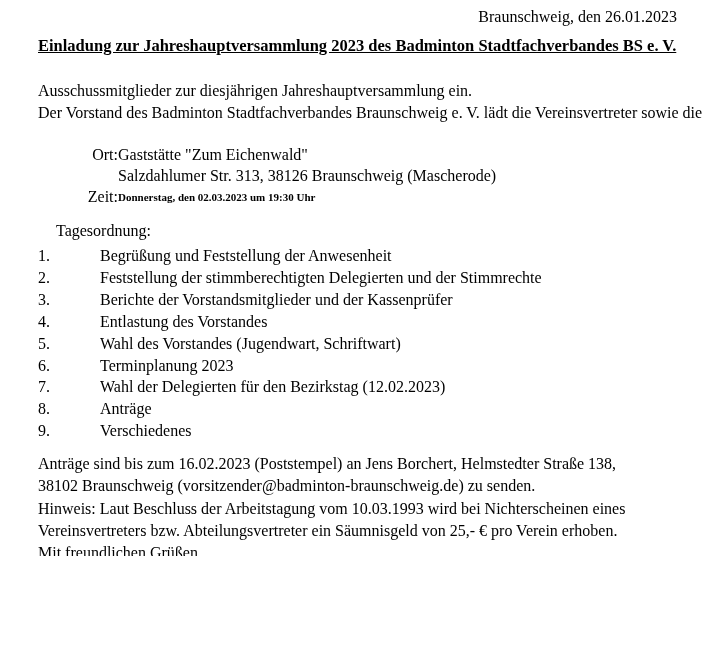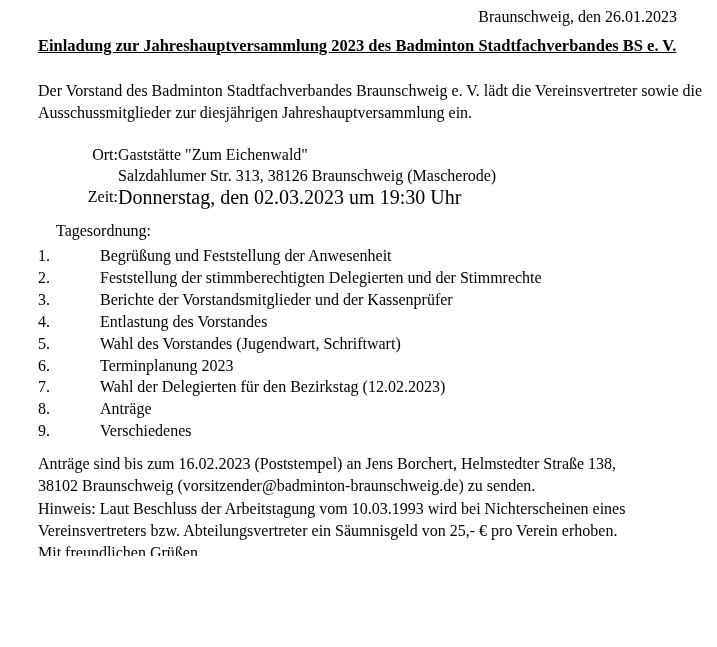--- a/index.html
+++ b/index.html
@@ -94,8 +94,8 @@
   <div class="abs title">Einladung zur Jahreshauptversammlung 2023 des Badminton Stadtfachverbandes BS e. V.</div>
 
   <div class="abs intro">
+    <div>Ausschussmitglieder zur diesjährigen Jahreshauptversammlung ein.</div>
     <div>Der Vorstand des Badminton Stadtfachverbandes Braunschweig e. V. lädt die Vereinsvertreter sowie die</div>
-    <div>Ausschussmitglieder zur diesjährigen Jahreshauptversammlung ein.</div>
   </div>
 
   <div class="abs details">

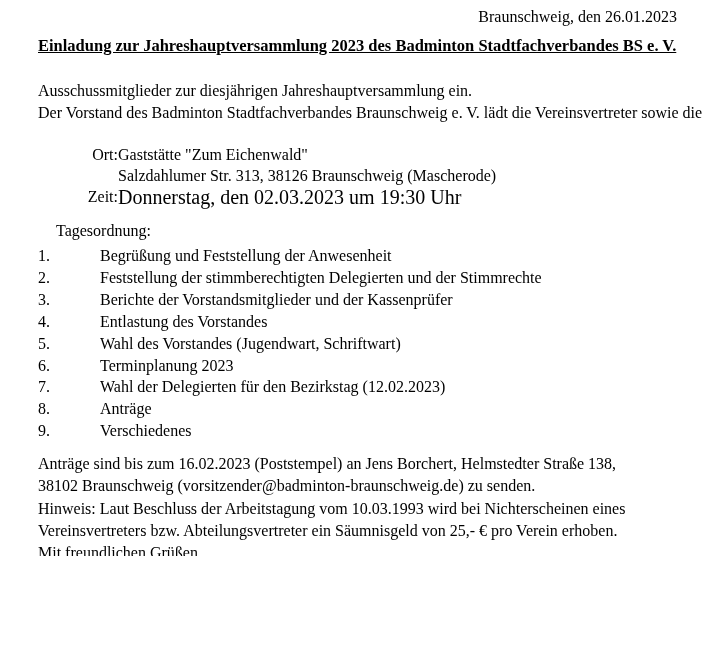--- a/index.html
+++ b/index.html
@@ -42,8 +42,8 @@
   .detail-label { width: 80px; flex: 0 0 80px; }
   .detail-value { white-space: nowrap; }
   .time-value {
-    font-weight: normal;
-    font-size: 20px;
+    font-weight: bold;
+    font-size: 11px;
     white-space: nowrap;
   }
   .agenda-heading {

